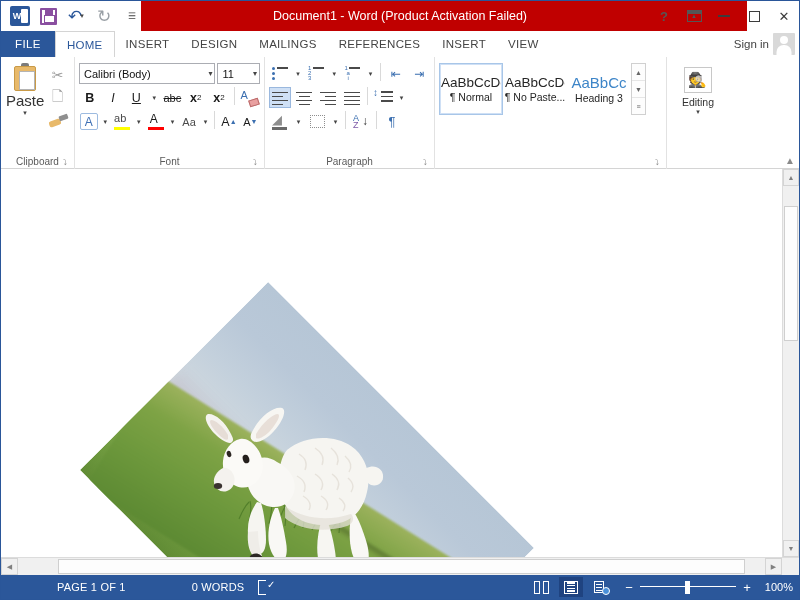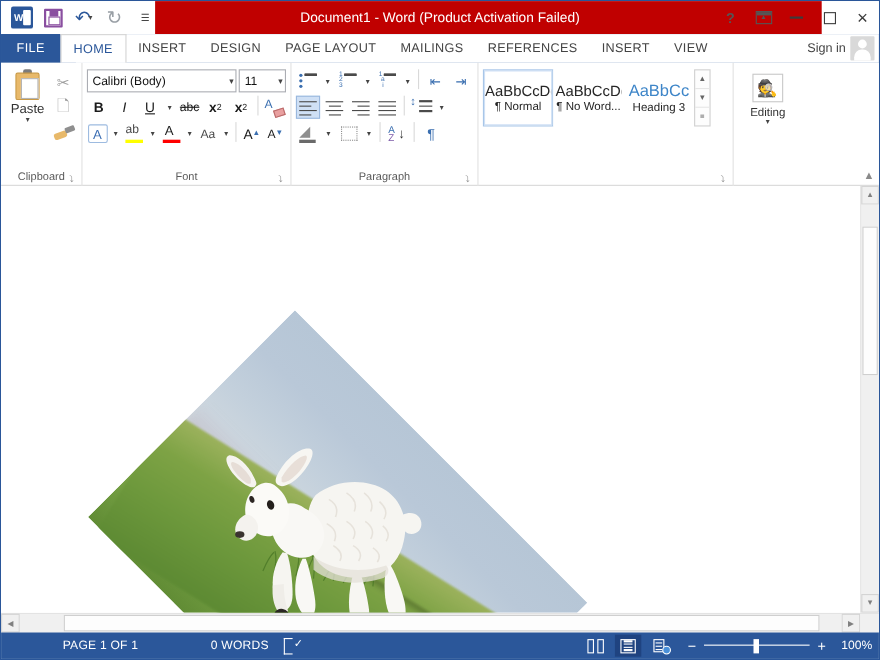--- a/index.html
+++ b/index.html
@@ -487,7 +487,6 @@
       <div class="tab active">HOME</div>
       <div class="tab">INSERT</div>
       <div class="tab">DESIGN</div>
-      <div class="tab">PAGE LAYOUT</div>
       <div class="tab">MAILINGS</div>
       <div class="tab">REFERENCES</div>
       <div class="tab">INSERT</div>

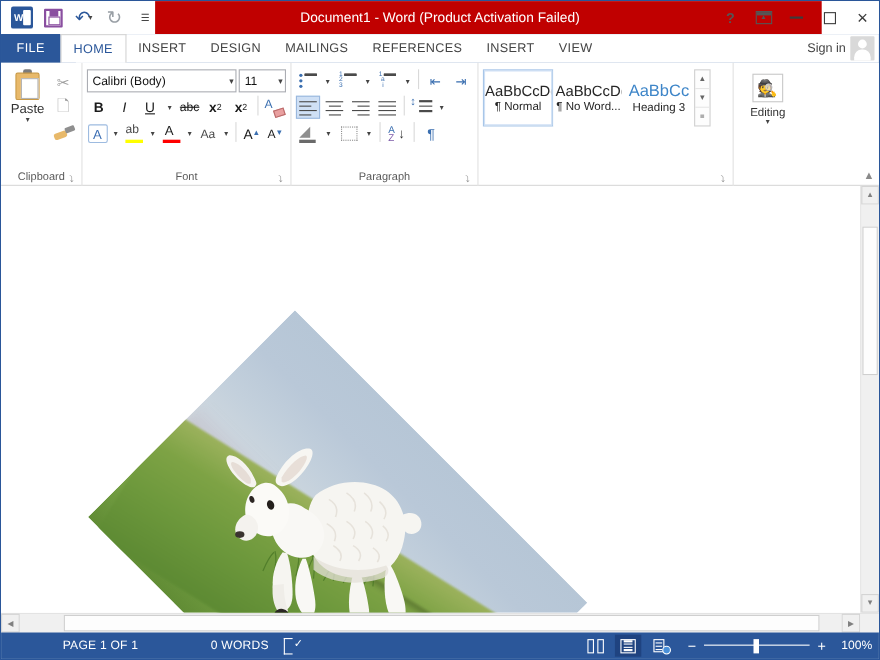--- a/index.html
+++ b/index.html
@@ -165,7 +165,7 @@
     position: absolute; left: 7px; top: 8px; width: 16px; height: 19px;
     background: #ffffff; border: 1px solid #b4b4b4;
   }
-  .paste-label { font-size: 12px; color: #333; margin-top: 1px; }
+  .paste-label { font-size: 15px; color: #333; margin-top: 1px; }
   .paste-caret { font-size: 7px; color: #444; line-height: 7px; }
   .clip-small-col { width: 26px; display: flex; flex-direction: column;
                     align-items: center; gap: 4px; padding-top: 4px; }

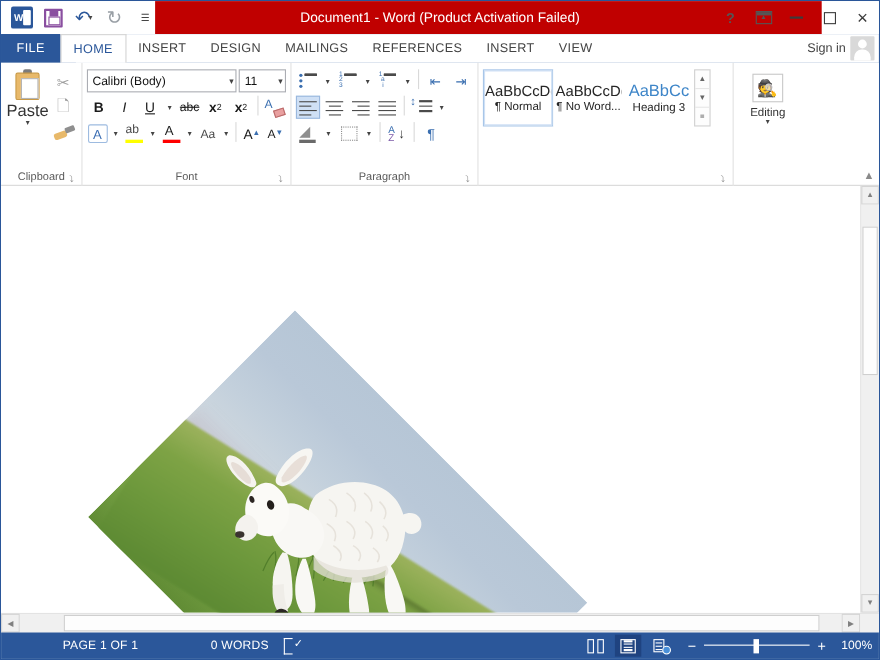--- a/index.html
+++ b/index.html
@@ -731,7 +731,7 @@
           </div>
           <div class="style-card">
             <div class="style-sample">AaBbCcDc</div>
-            <div class="style-name">¶ No Word...</div>
+            <div class="style-name">¶ No Paste...</div>
           </div>
           <div class="style-card">
             <div class="style-sample h1">AaBbCc</div>

